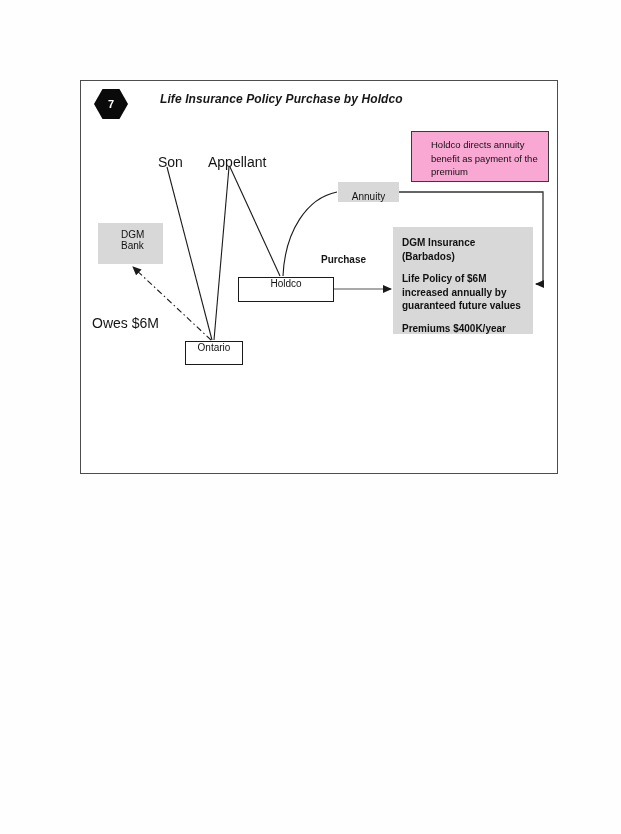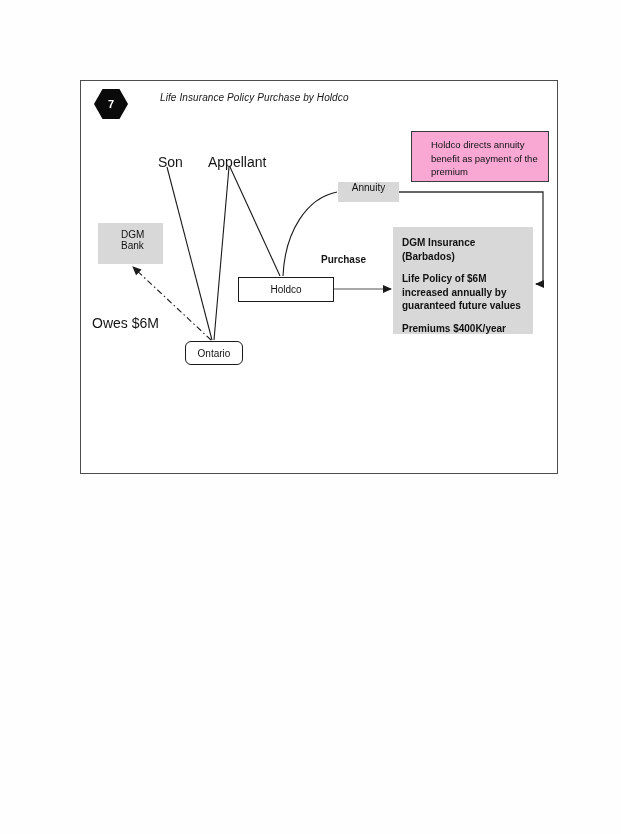--- a/index.html
+++ b/index.html
@@ -74,8 +74,8 @@
     position: absolute;
     left: 79px;
     top: 11px;
-    font-size: 10px;
-    font-weight: normal;
+    font-size: 12px;
+    font-weight: bold;
     font-style: italic;
     color: #171717;
     letter-spacing: 0.1px;

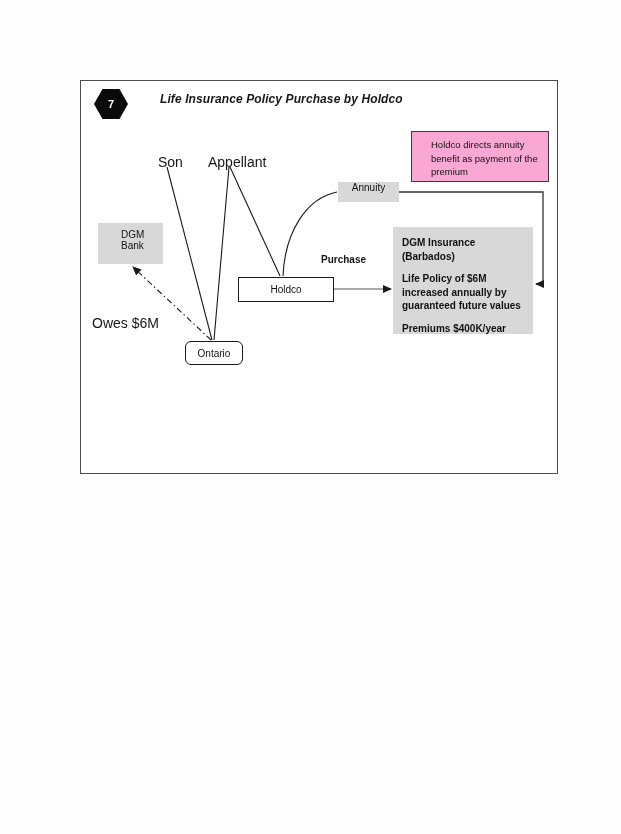--- a/index.html
+++ b/index.html
@@ -117,7 +117,7 @@
     width: 61px;
     height: 20px;
     display: flex;
-    align-items: flex-start;
+    align-items: flex-end;
     justify-content: center;
   }
   #box-dgm-insurance {

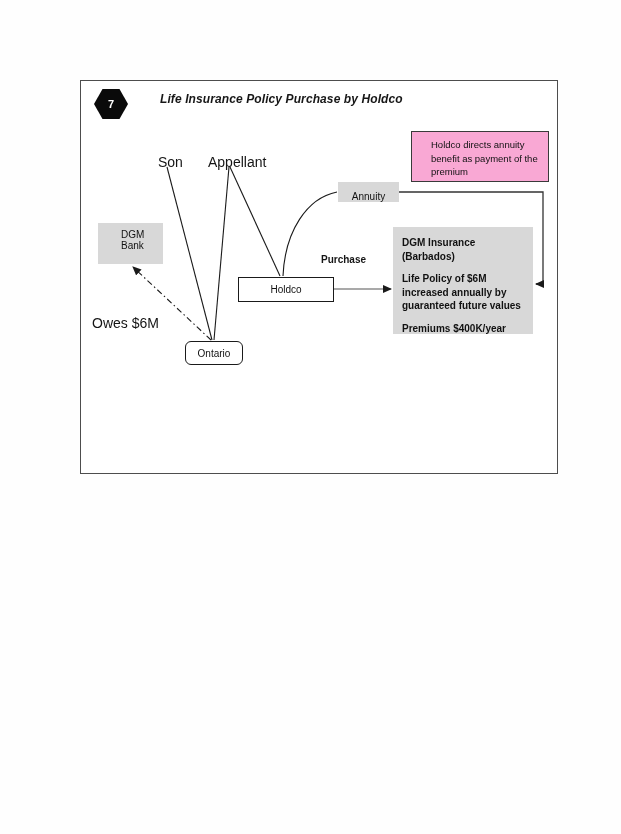--- a/index.html
+++ b/index.html
@@ -140,7 +140,6 @@
     font-size: 10px;
     color: #111111;
     display: flex;
-    align-items: center;
     justify-content: center;
   }
   #box-holdco {

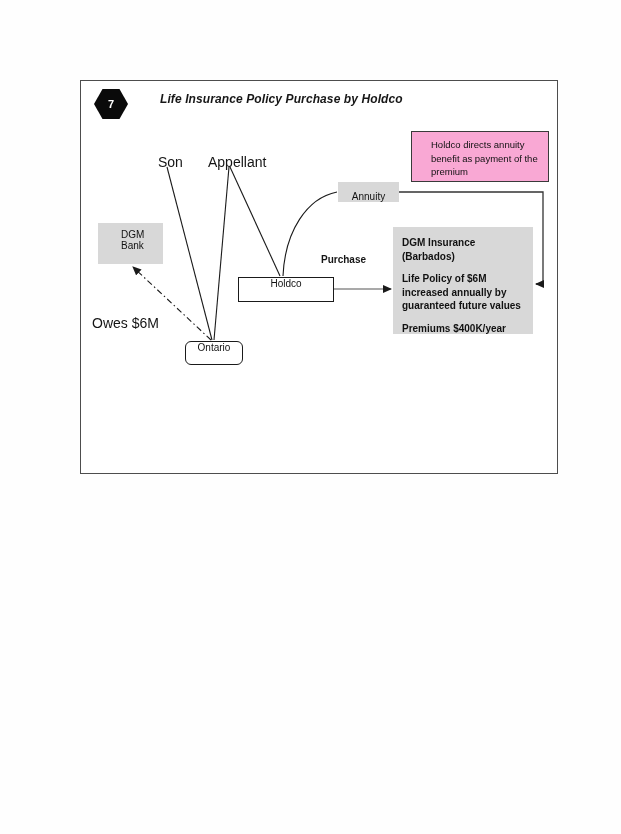--- a/index.html
+++ b/index.html
@@ -153,7 +153,6 @@
     top: 260px;
     width: 58px;
     height: 24px;
-    border-radius: 6px;
   }
   
   #box-note {

